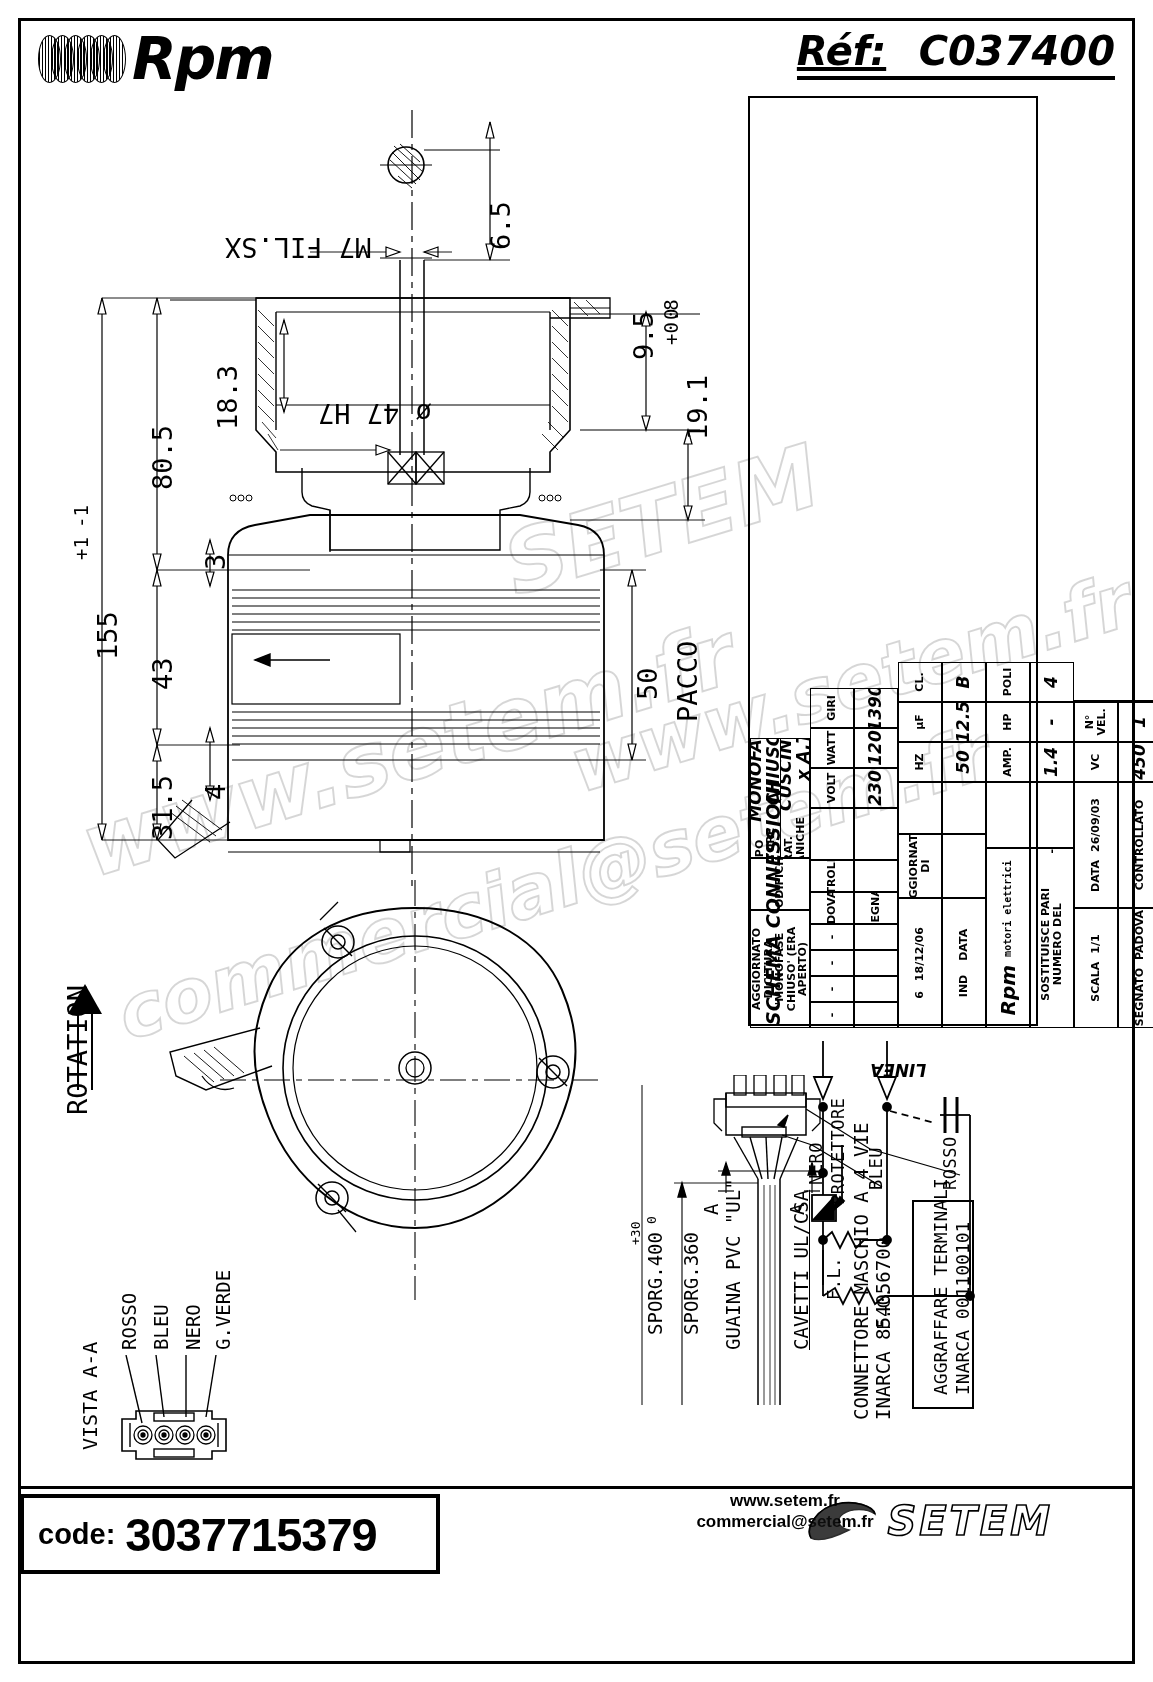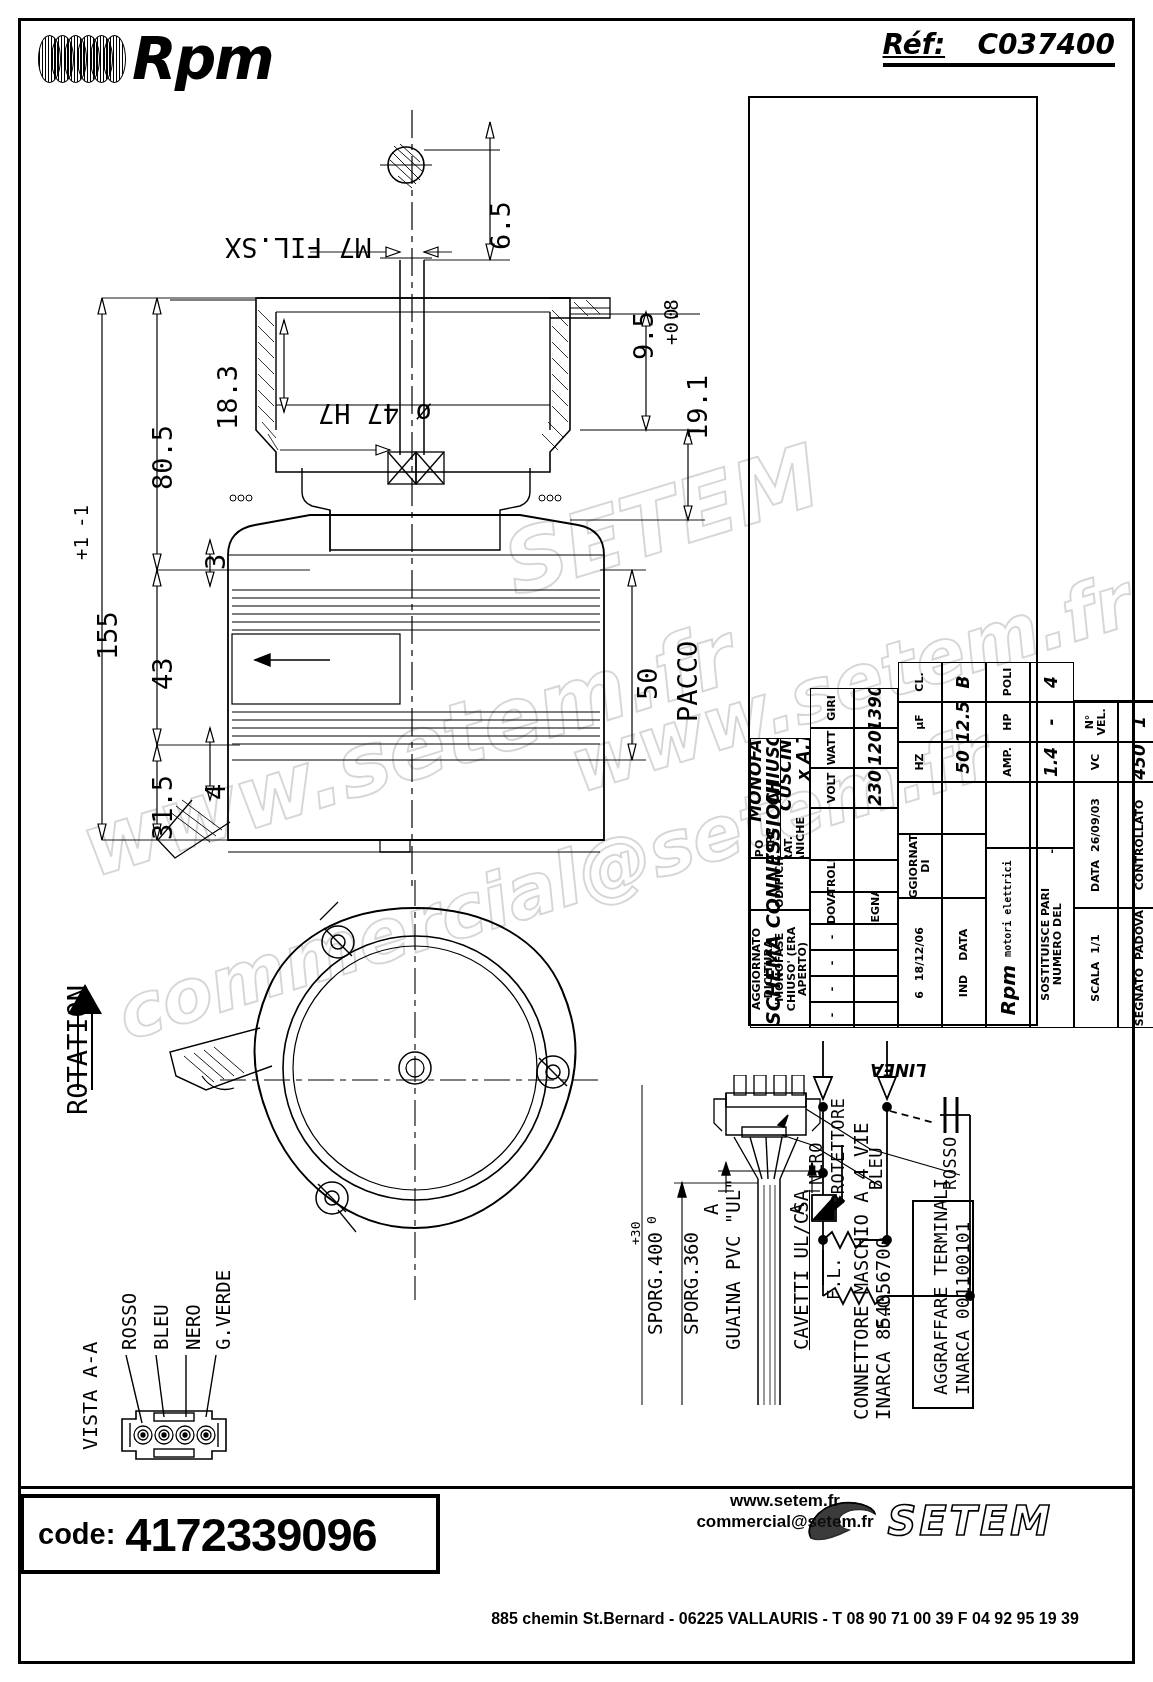--- a/index.html
+++ b/index.html
@@ -53,7 +53,7 @@
   }
   #ref-block .lbl, #ref-block .val{
     font-family:"DejaVu Sans", sans-serif;
-    font-style:italic; font-weight:bold; font-size:28px;
+    font-style:italic; font-weight:bold; font-size:40px;
     display:inline-block;
   }
   #ref-block .lbl{text-decoration:underline;}

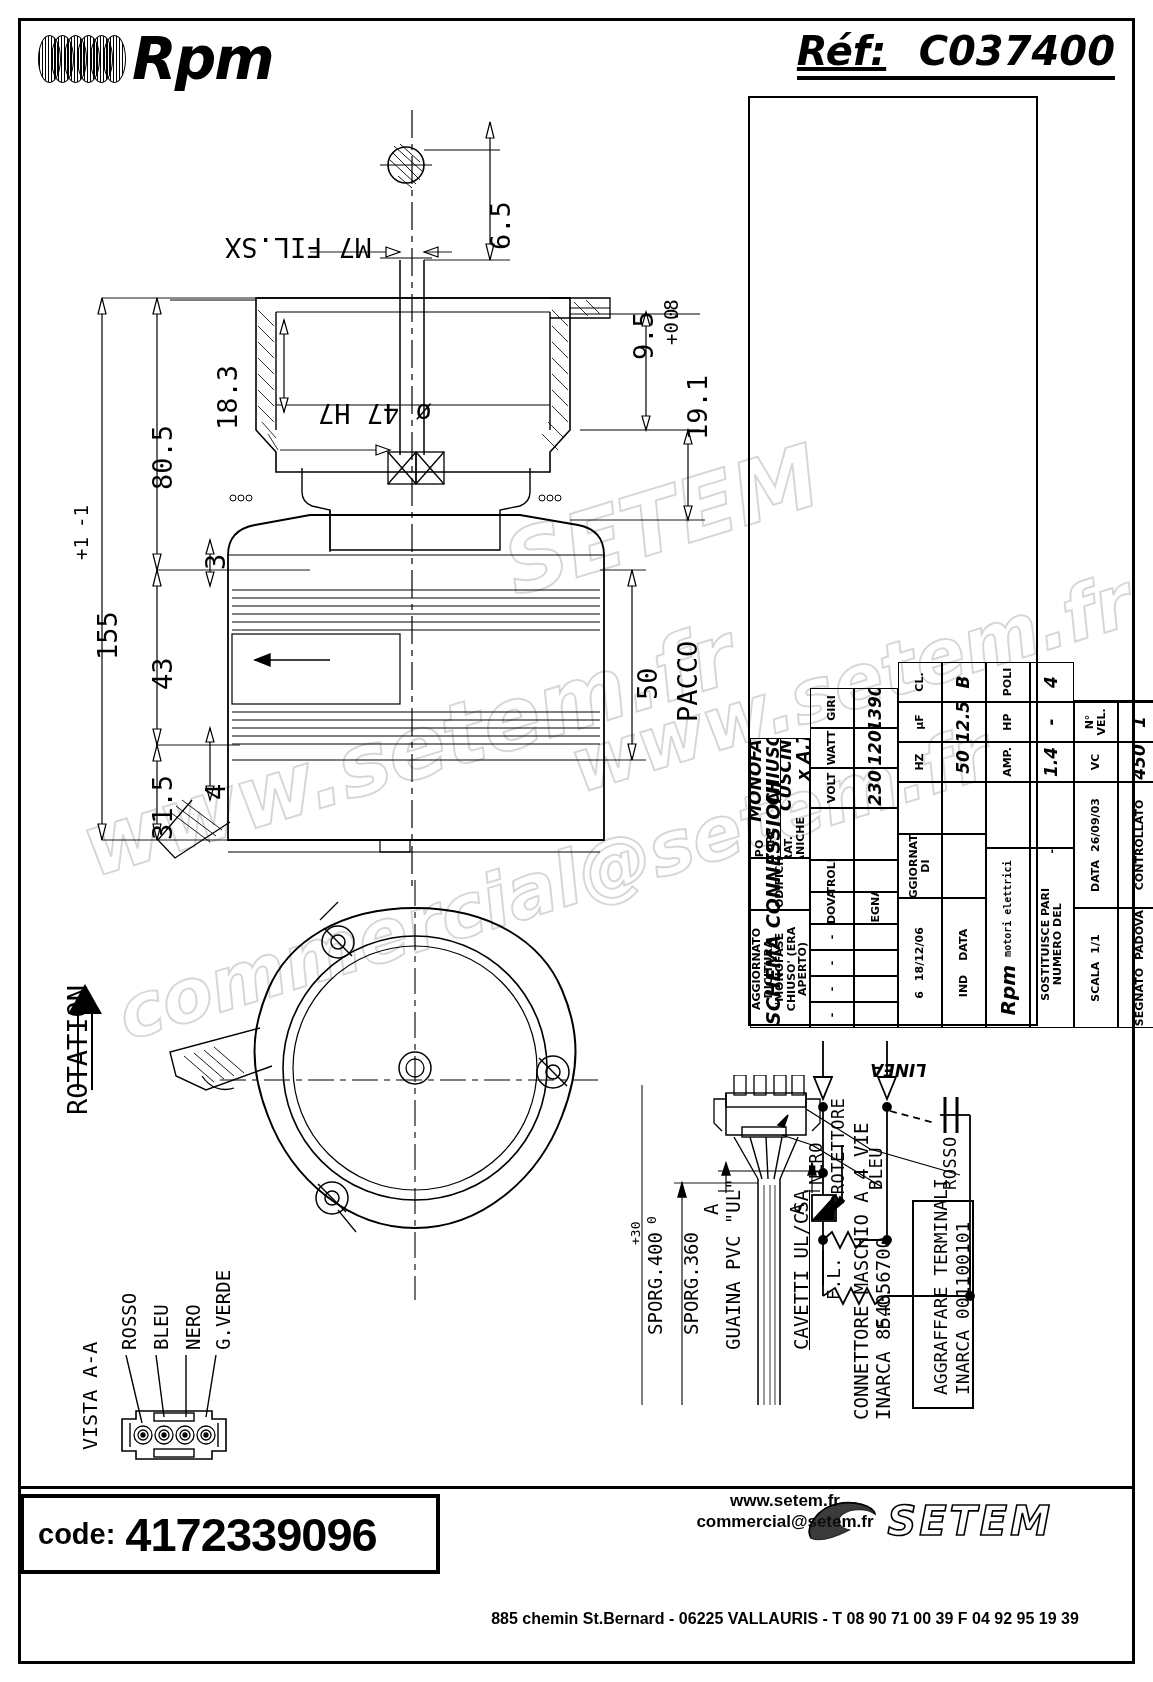--- a/index.html
+++ b/index.html
@@ -760,7 +760,7 @@
 
   <div id="code-box">
     <span id="code-label">code:</span>
-    <span id="code-value">4172339096</span>
+    <span id="code-value">3037715379</span>
   </div>
 
   <div id="footer-info">

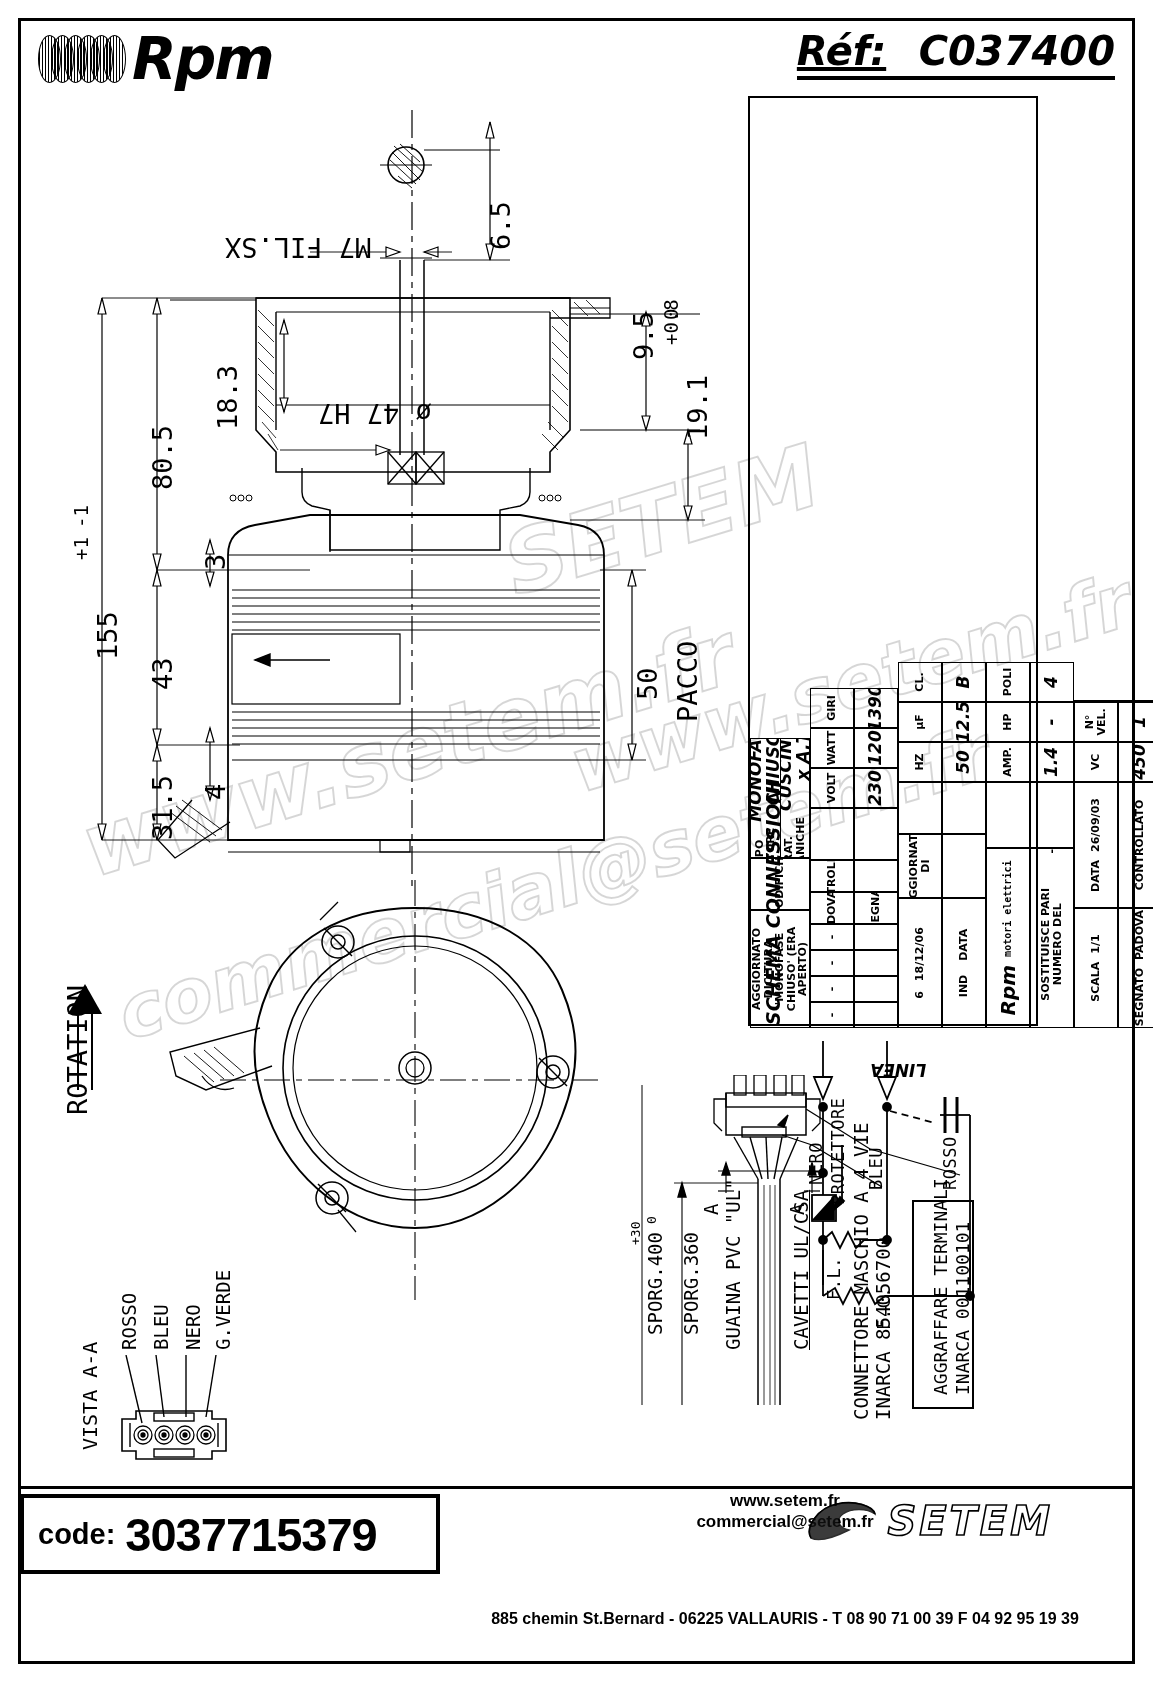--- a/index.html
+++ b/index.html
@@ -779,7 +779,6 @@
     <span id="setem-word">SETEM</span>
   </div>
 
-  <div id="footer-addr">885 chemin St.Bernard  -   06225 VALLAURIS  -  T 08 90 71 00 39   F 04 92 95 19 39</div>
 
 </div>
 

